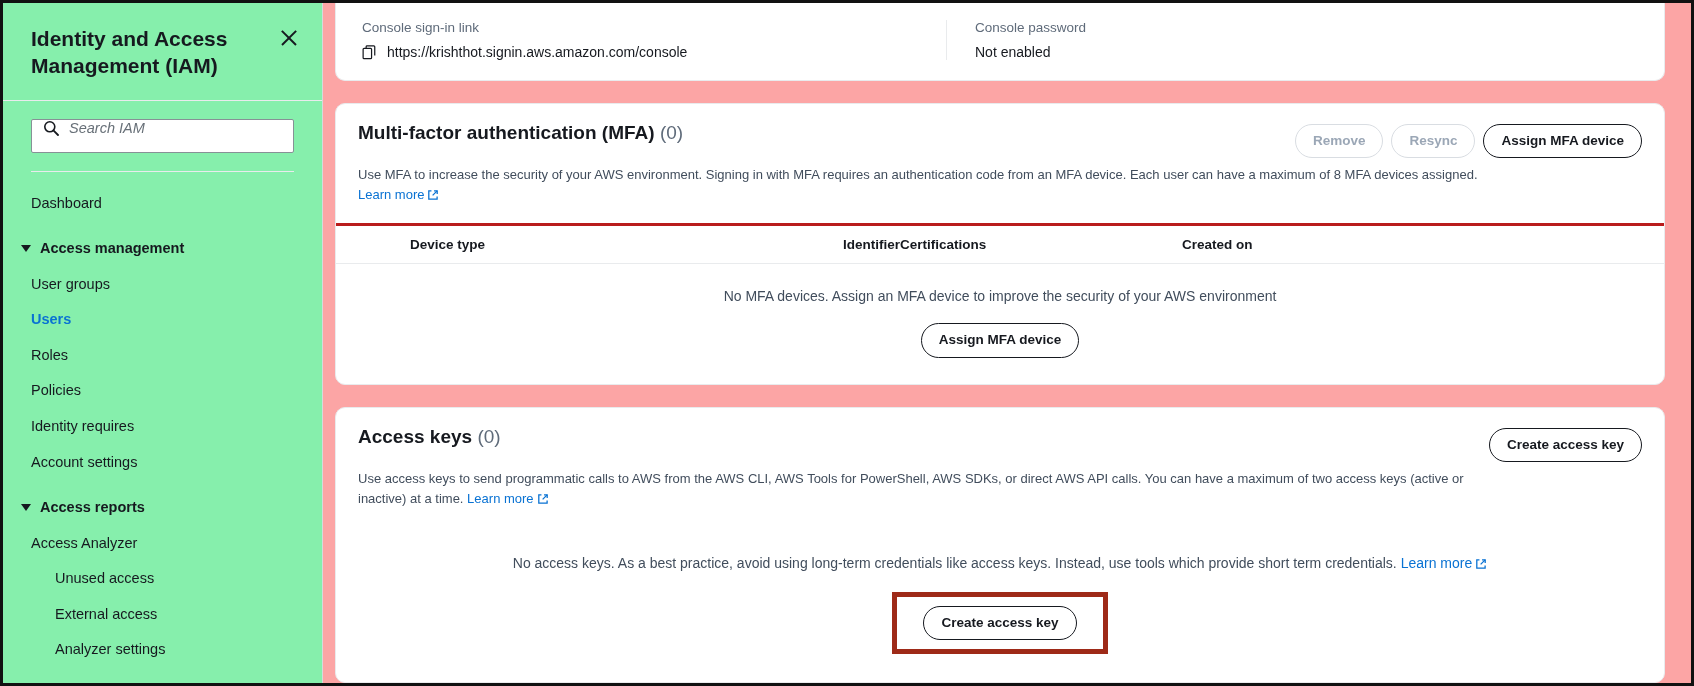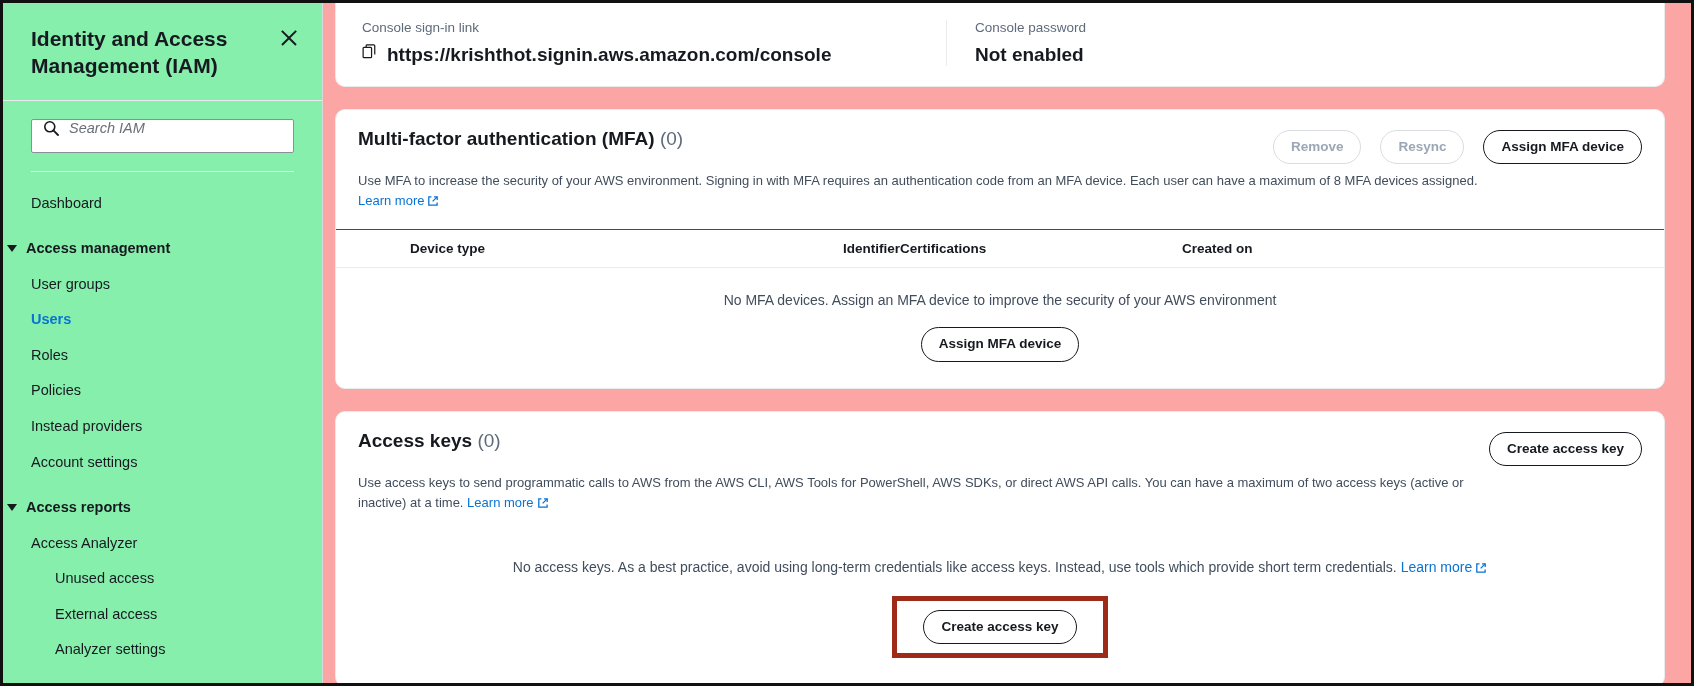--- a/index.html
+++ b/index.html
@@ -151,12 +151,11 @@
     margin-bottom: 9px;
   }
   .field-value {
-    font-size: 19px;
-    color: #16191f;
-    display: flex;
-    align-items: flex-start;
+    font-size: 14px;
+    color: #16191f;
+    display: flex;
+    align-items: flex-end;
     gap: 10px;
-    font-weight: bold;
   }
   .copy-icon { flex: 0 0 15px; display: block; cursor: pointer; }
 

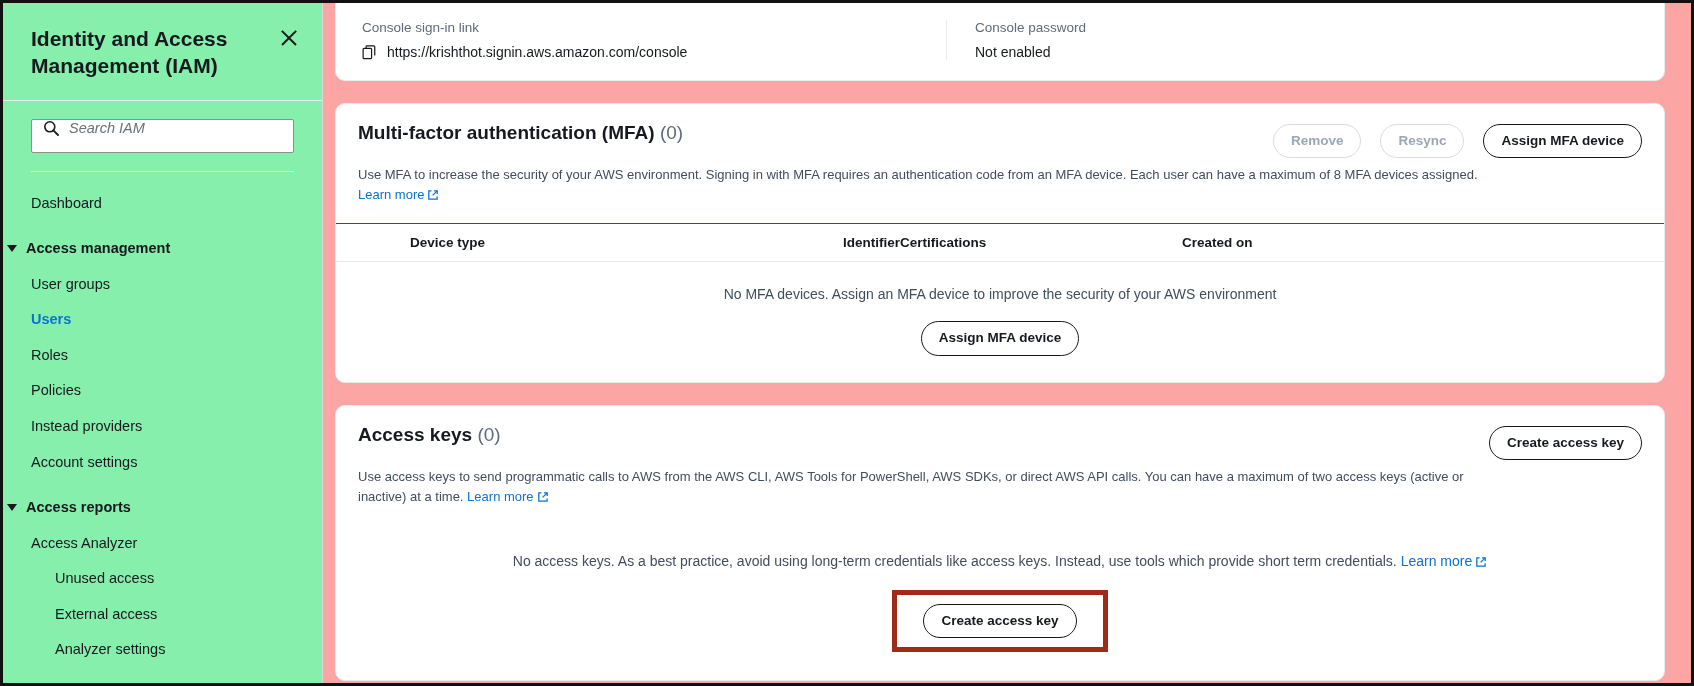--- a/index.html
+++ b/index.html
@@ -180,7 +180,7 @@
     padding: 7px 22px 16px 22px;
     max-width: 1190px;
   }
-  .btn-row { display: flex; gap: 19px; padding-top: 2px; justify-content: flex-end; }
+  .btn-row { display: flex; gap: 8px; padding-top: 2px; justify-content: flex-end; }
 
   .btn {
     font-family: "Liberation Sans", sans-serif;

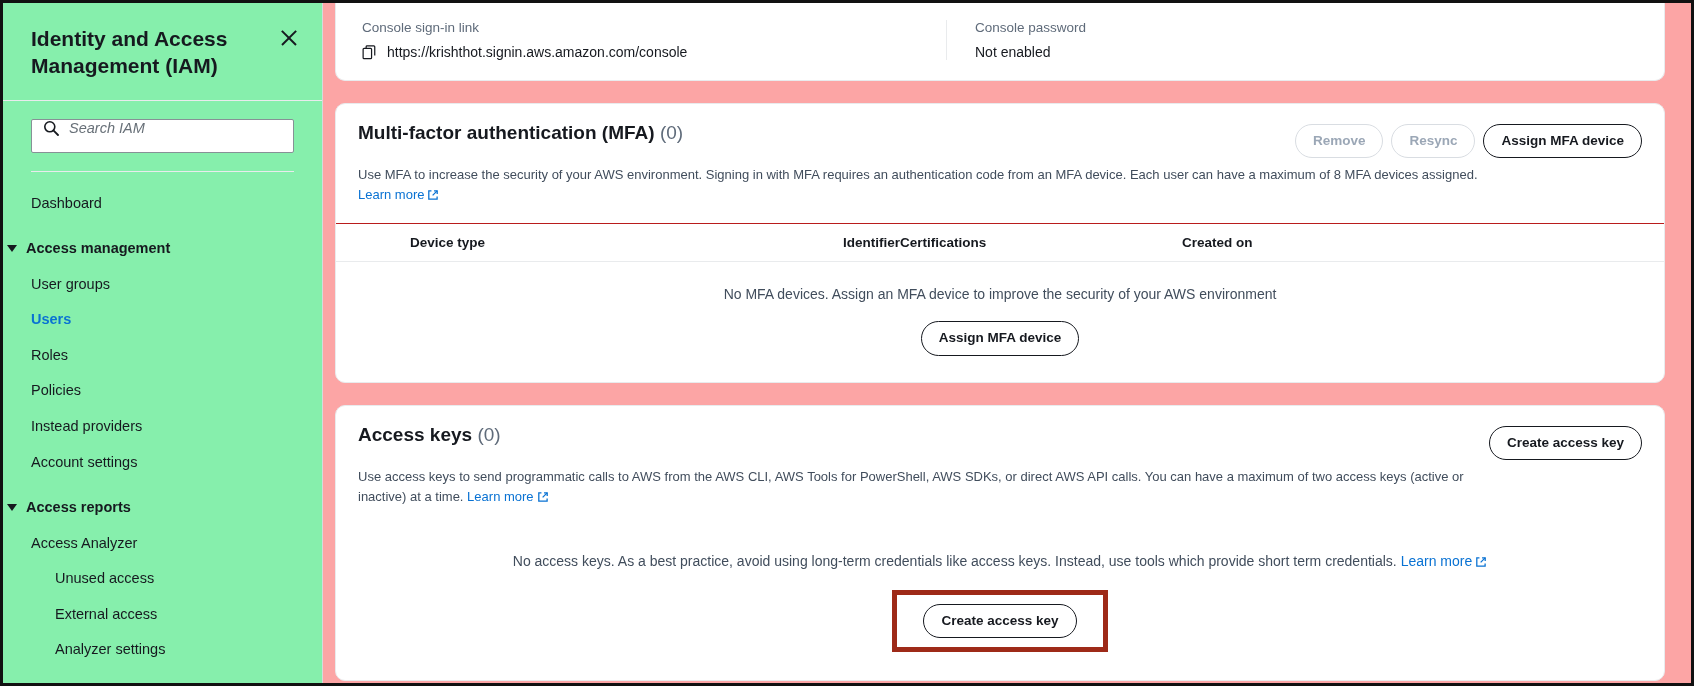--- a/index.html
+++ b/index.html
@@ -101,7 +101,7 @@
     display: flex;
     align-items: center;
     gap: 9px;
-    padding-left: 4px;
+    padding-left: 18px;
     margin-top: 10px;
   }
   .caret {

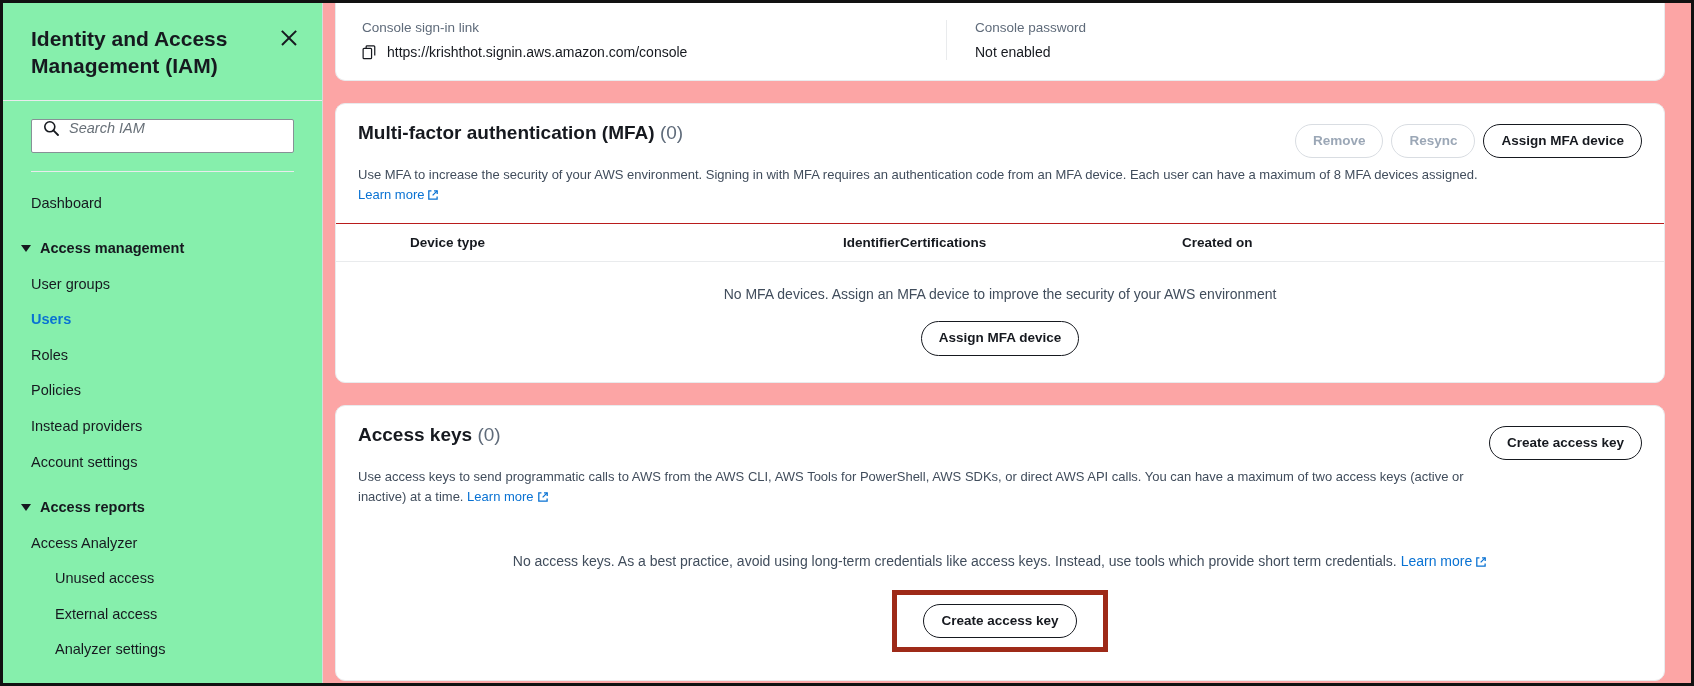--- a/index.html
+++ b/index.html
@@ -215,7 +215,7 @@
   
   .table-head {
     display: flex;
-    border-top: 1px solid #b91c1c;
+    border-top: 3px solid #b91c1c;
     border-bottom: 1px solid #e9ebed;
     padding: 11px 0;
     background: #ffffff;

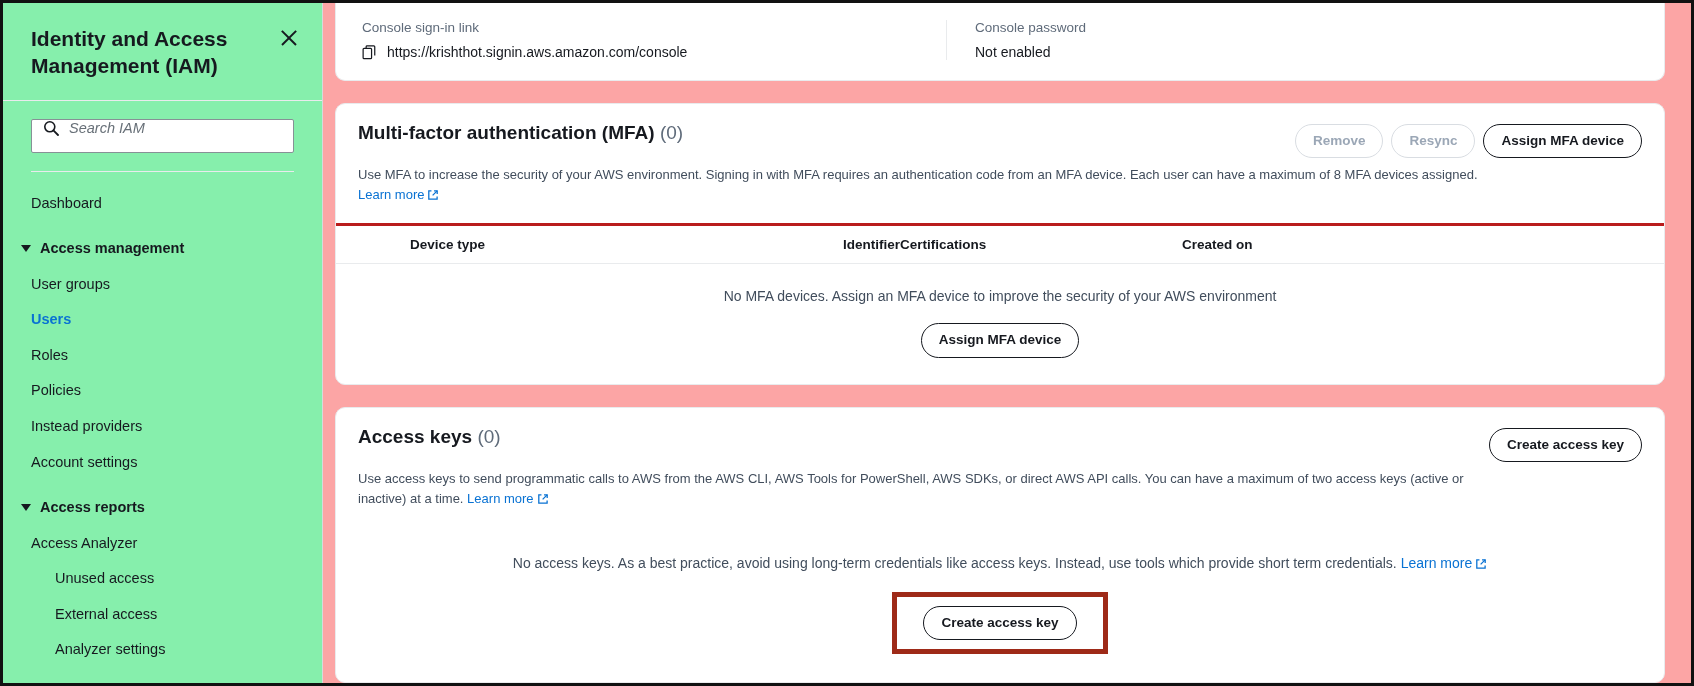--- a/index.html
+++ b/index.html
@@ -300,7 +300,7 @@
         <span>Policies</span>
       </div>
       <div class="nav-item">
-        <span>Instead providers</span>
+        <span>Identity requires</span>
       </div>
       <div class="nav-item">
         <span>Account settings</span>

